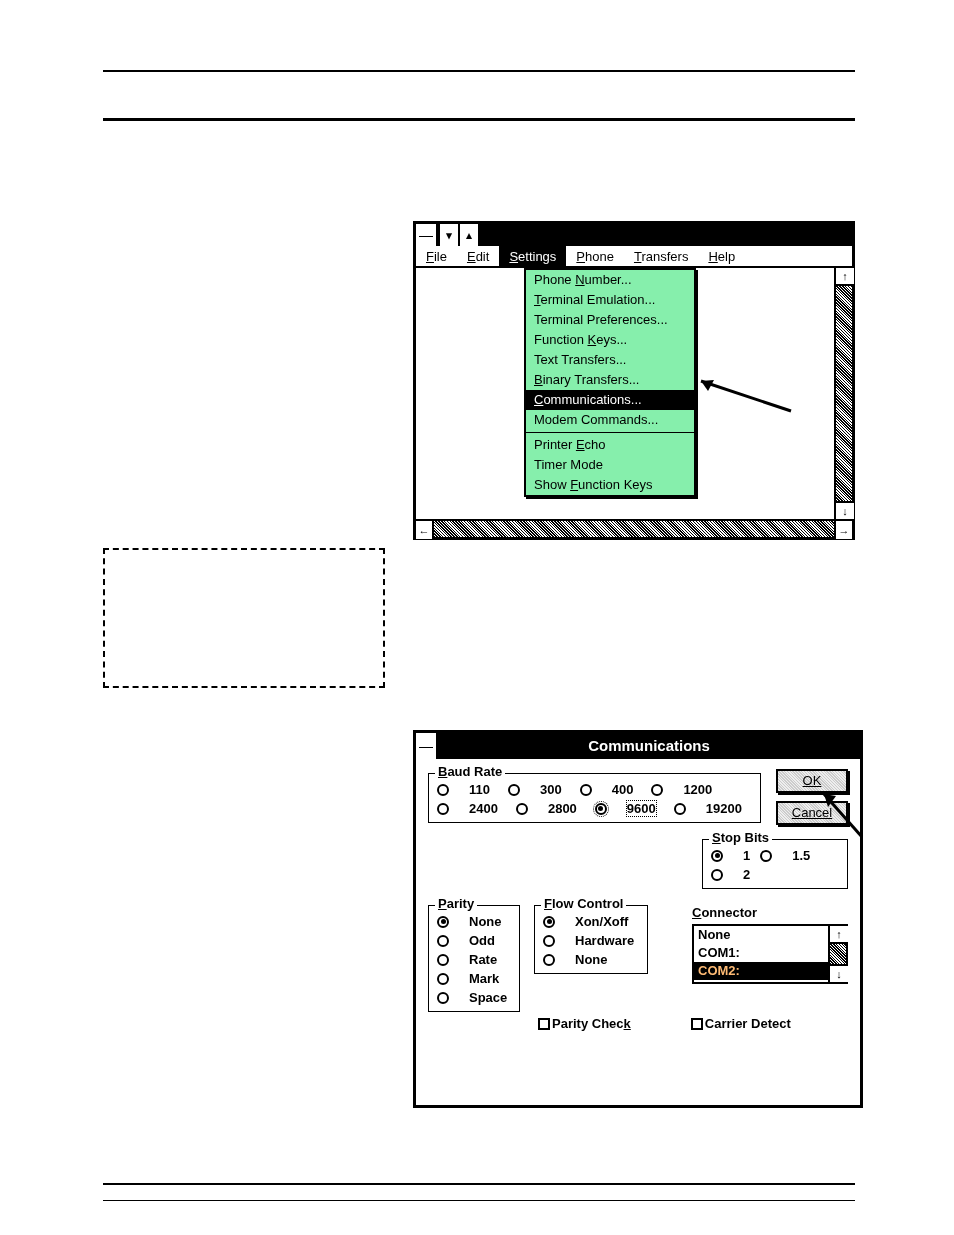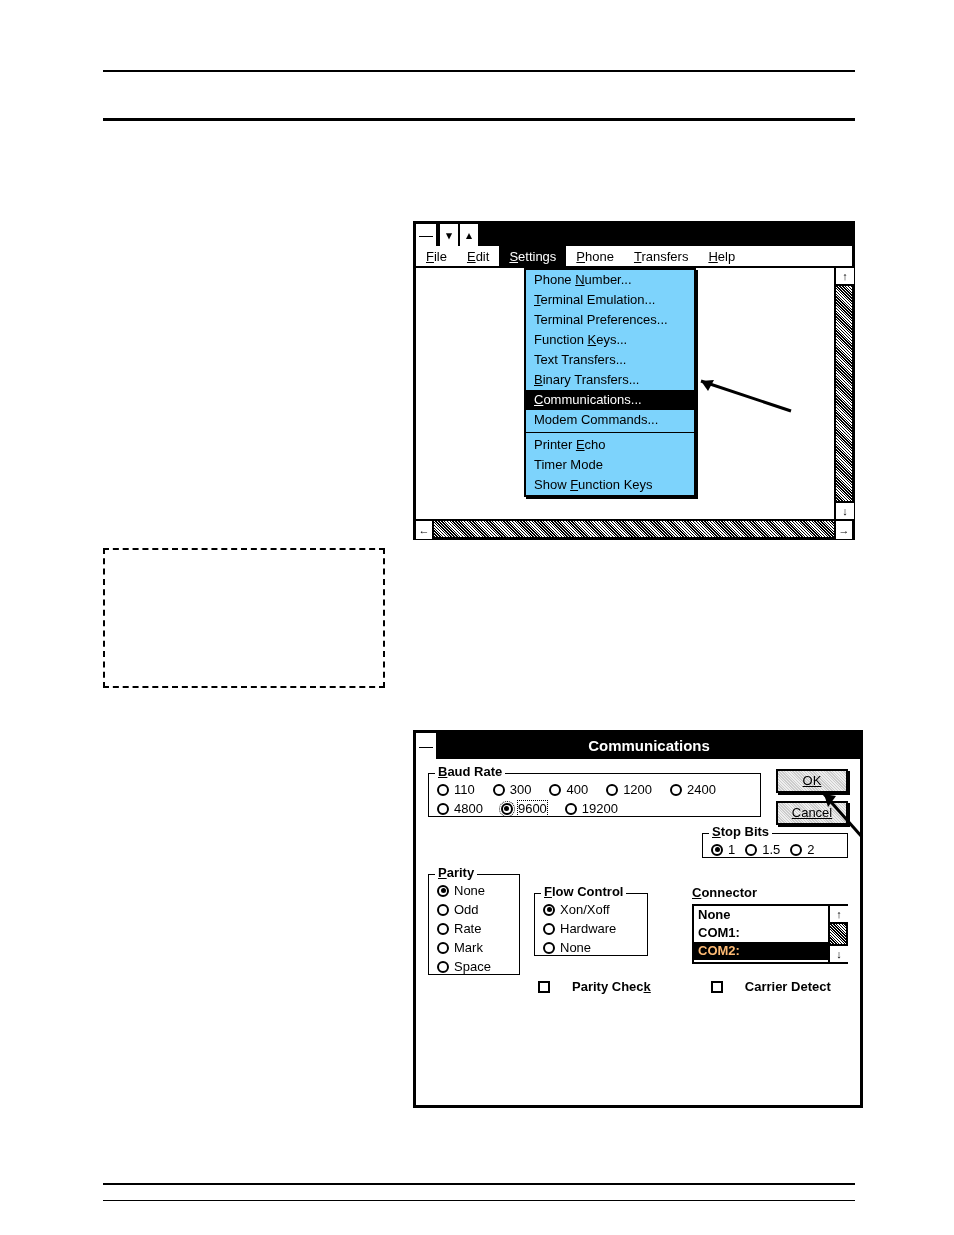--- a/index.html
+++ b/index.html
@@ -68,7 +68,7 @@
     position:absolute;
     left: 108px; top: 44px;
     width: 172px;
-    background:#7dd3fc;
+    background:#86efac;
     border:2px solid #000;
     box-shadow: 2px 2px 0 #000;
     z-index: 5;

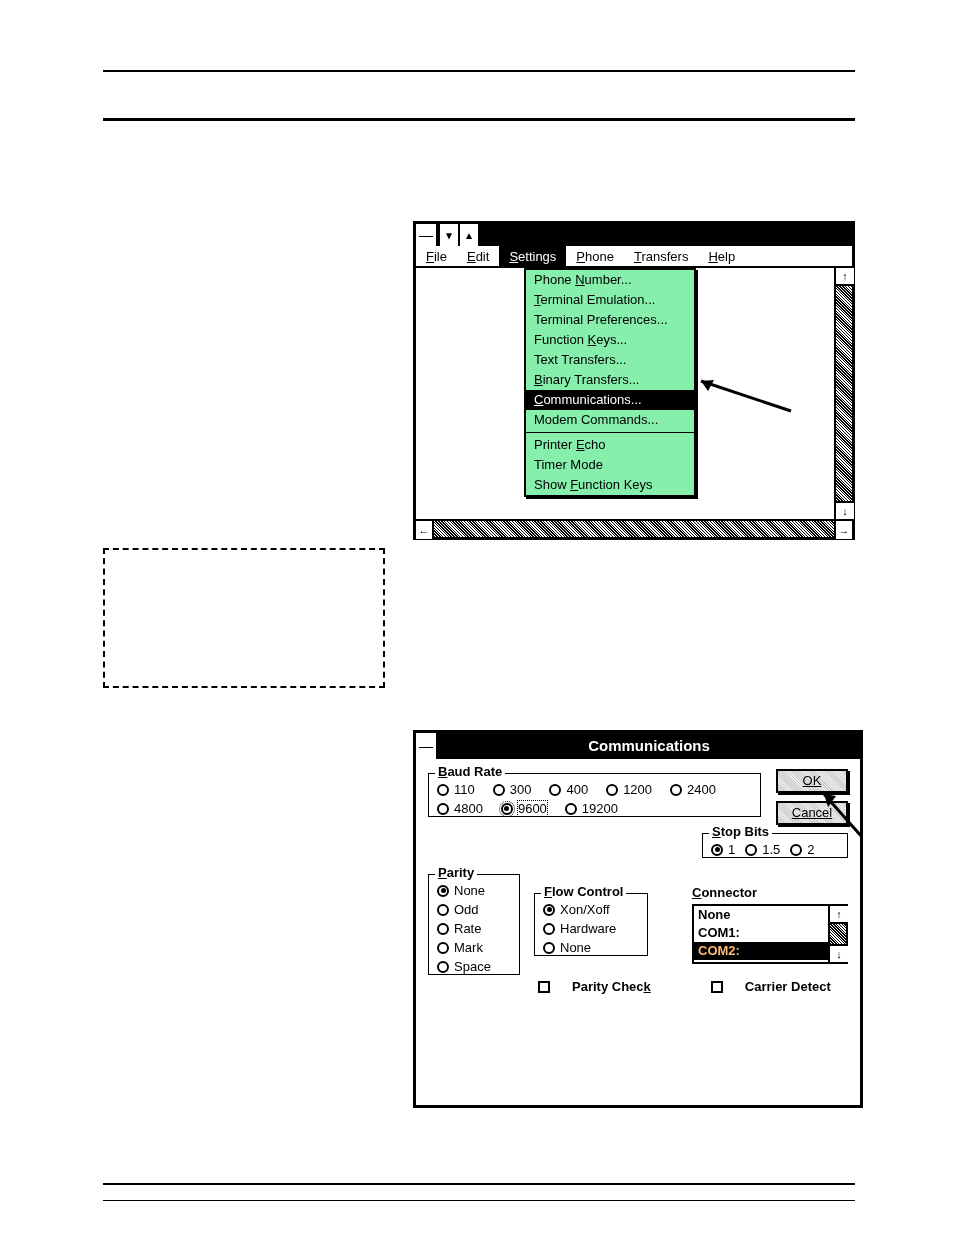--- a/index.html
+++ b/index.html
@@ -145,7 +145,7 @@
   .fieldset {
     border:1px solid #000;
     position:relative;
-    padding: 8px 8px 0 8px;
+    padding: 8px 8px 6px 8px;
   }
   .fieldset > .legend {
     position:absolute;

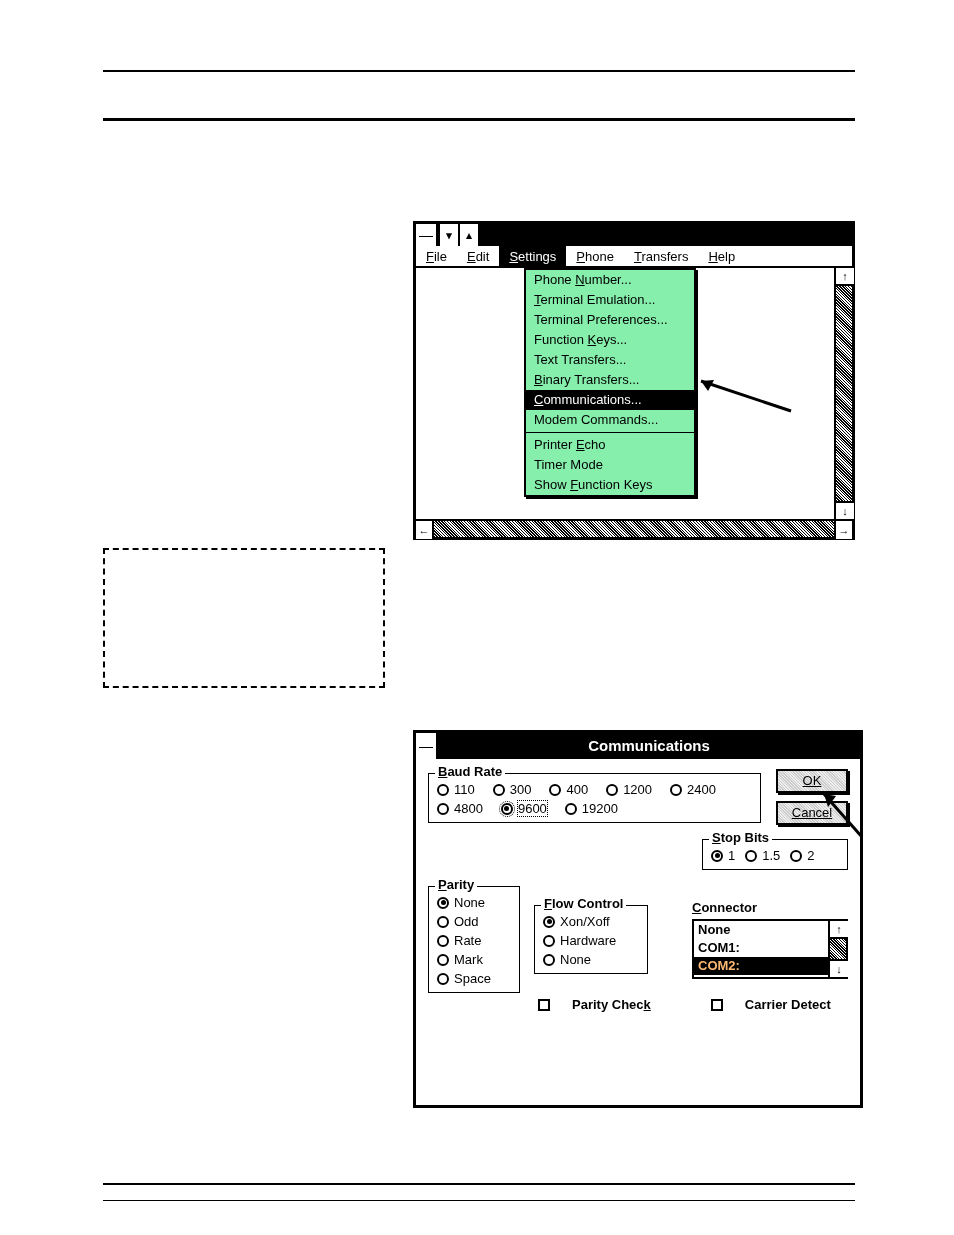--- a/index.html
+++ b/index.html
@@ -156,7 +156,7 @@
     font-weight:bold;
   }
   .radio-row { display:flex; flex-wrap:wrap; gap: 4px 18px; }
-  .ropt { display:flex; align-items:center; gap:5px; font-weight:normal; font-size:13px; }
+  .ropt { display:flex; align-items:center; gap:20px; font-weight:bold; font-size:13px; }
   .radio {
     width:12px; height:12px; border:2px solid #000; border-radius:50%;
     display:inline-flex; align-items:center; justify-content:center;

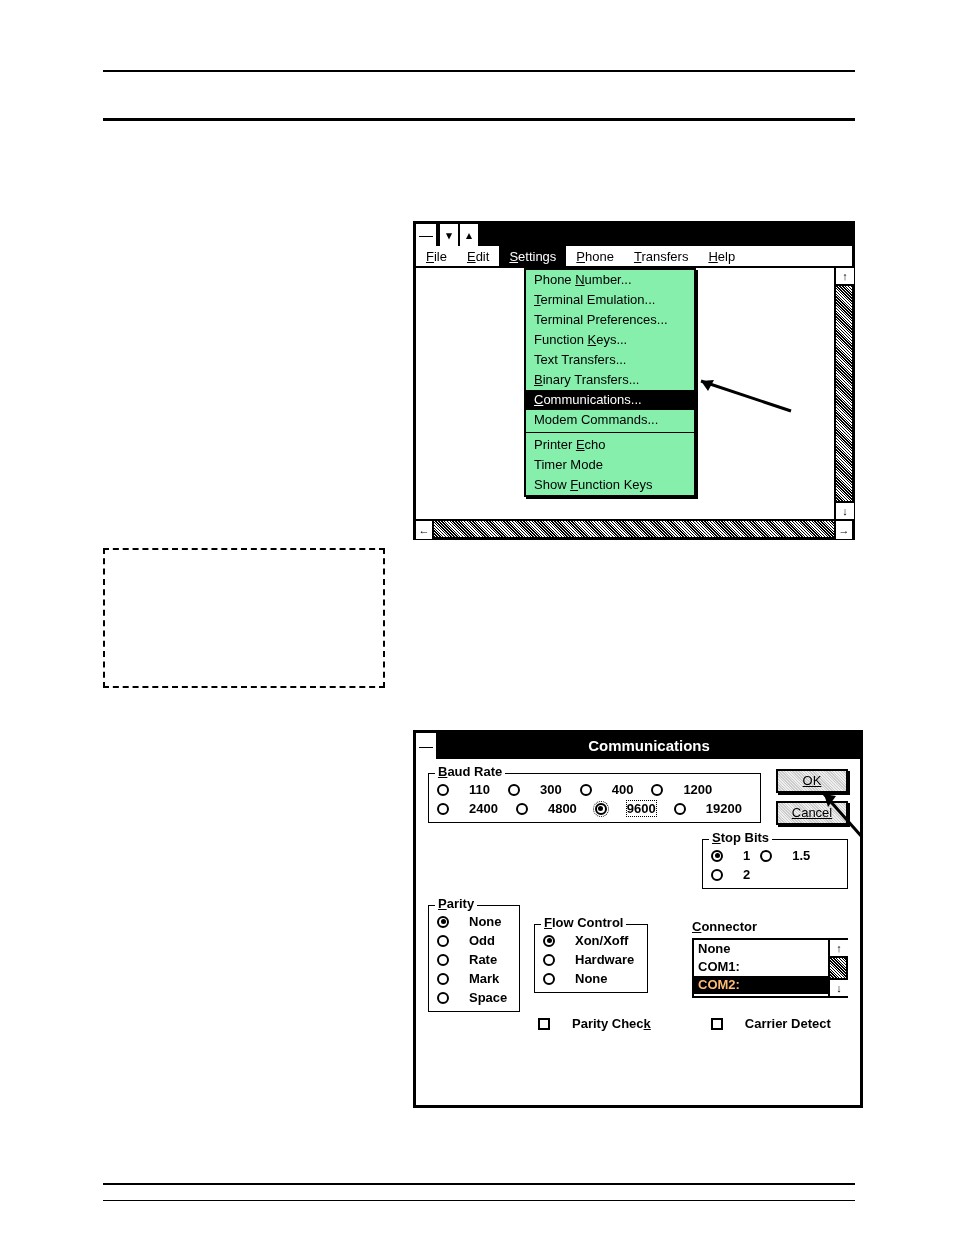--- a/index.html
+++ b/index.html
@@ -352,7 +352,7 @@
           </label>
         <label class="ropt">
             <span class="radio"></span>
-            <span data-bind="communications.baud.options.5">4800</span>
+            <span data-bind="communications.baud.options.5">2800</span>
           </label>
         <label class="ropt">
             <span class="radio sel focus"></span>

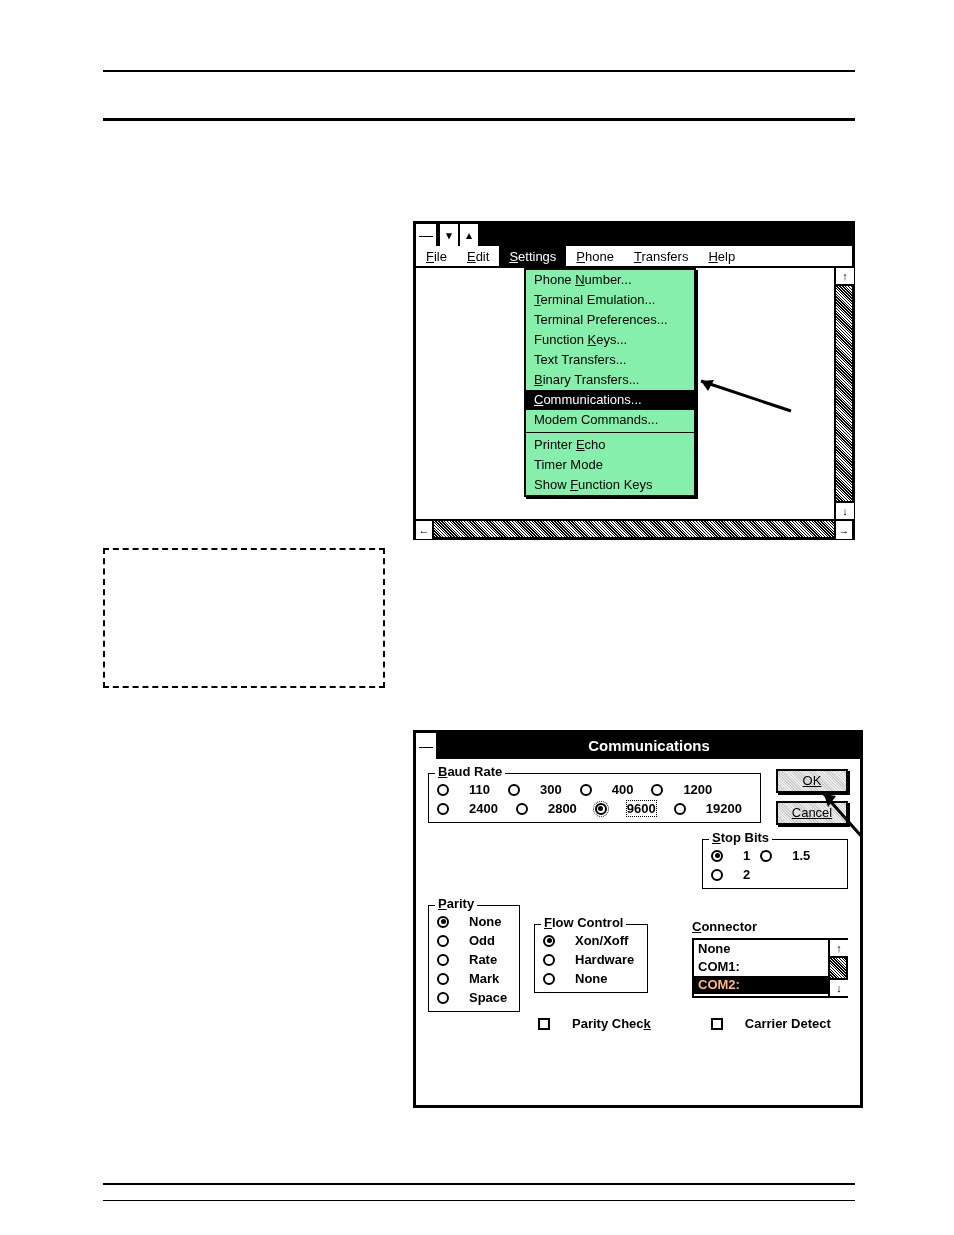--- a/index.html
+++ b/index.html
@@ -386,7 +386,7 @@
       </div>
     </div>
 
-    <div class="group-row" style="align-items:center;">
+    <div class="group-row" style="align-items:flex-start;">
       <div class="fieldset parity-fs">
         <div class="legend"><span class="ul">P</span>arity</div>
         <div style="display:flex; flex-direction:column; gap:4px;">

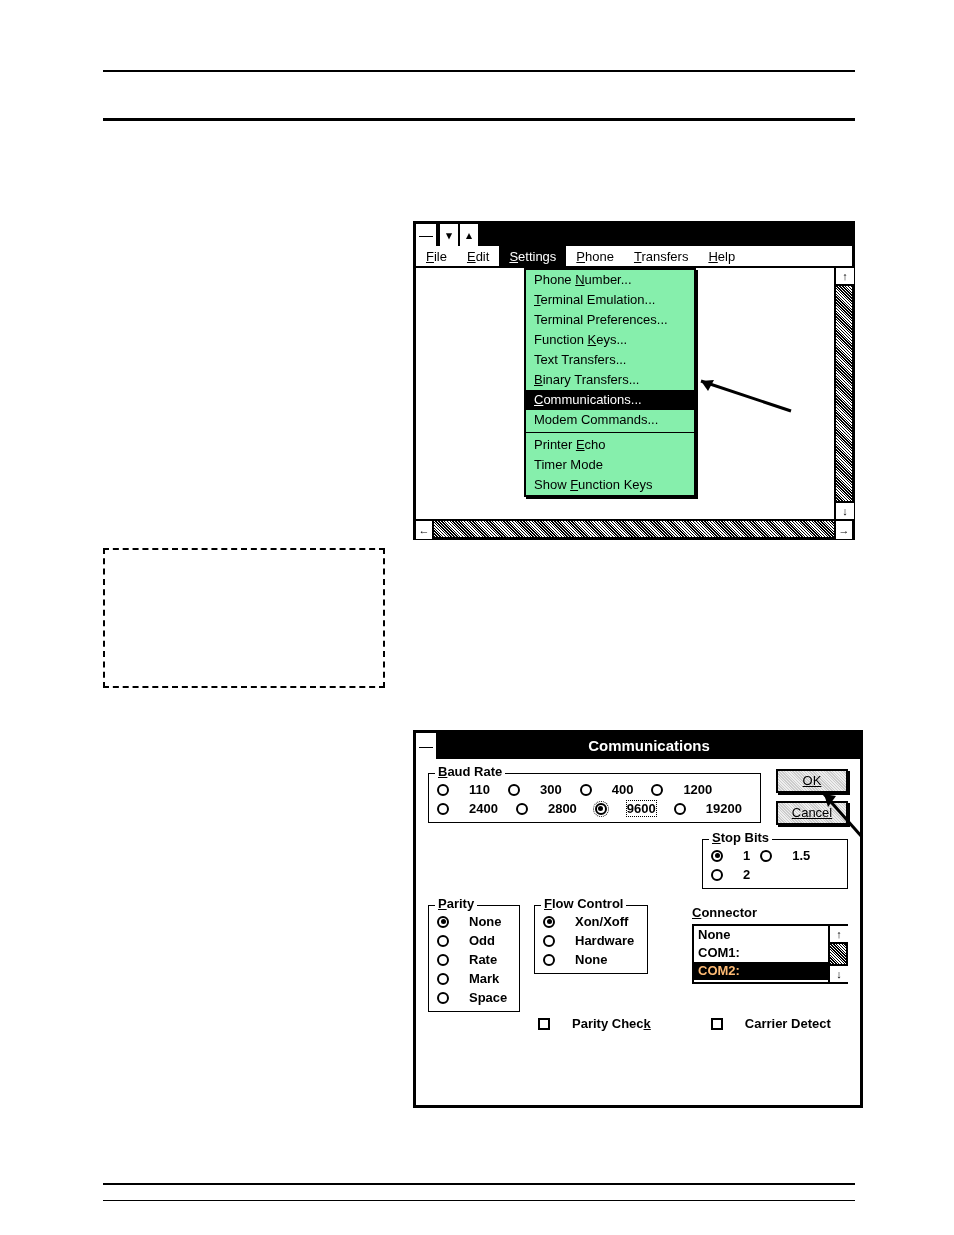--- a/index.html
+++ b/index.html
@@ -171,7 +171,7 @@
     width:12px; height:12px; border:2px solid #000;
     display:inline-block; background:#fff;
   }
-  .ckopt { display:flex; align-items:center; gap:22px; font-weight:bold; font-size:13px;text-align:right; }
+  .ckopt { display:flex; align-items:center; gap:2px; font-weight:bold; font-size:13px;text-align:right; }
 
   .btn {
     position:absolute;

